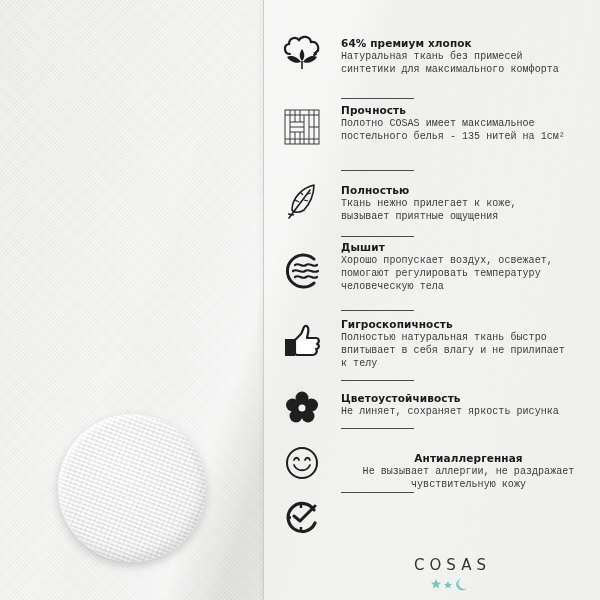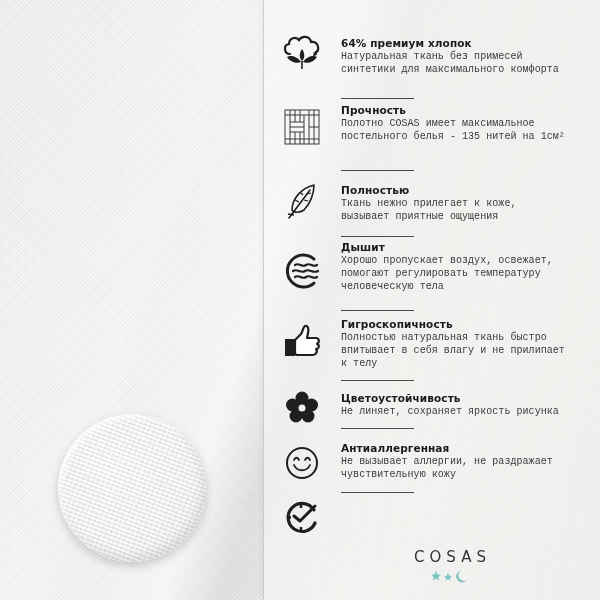--- a/index.html
+++ b/index.html
@@ -178,7 +178,7 @@
     <path d="M14 24 C17 31 27 31 30 24" fill="none" stroke="#1f1f1f" stroke-width="1.8" stroke-linecap="round"></path>
   </svg>
 </div>
-<div class="feature" style="top:442px;">
+<div class="feature" style="top:452px;text-align:center;">
   <div class="title">Антиаллергенная</div>
   <div class="line">Не вызывает аллергии, не раздражает</div>
   <div class="line">чувствительную кожу</div>

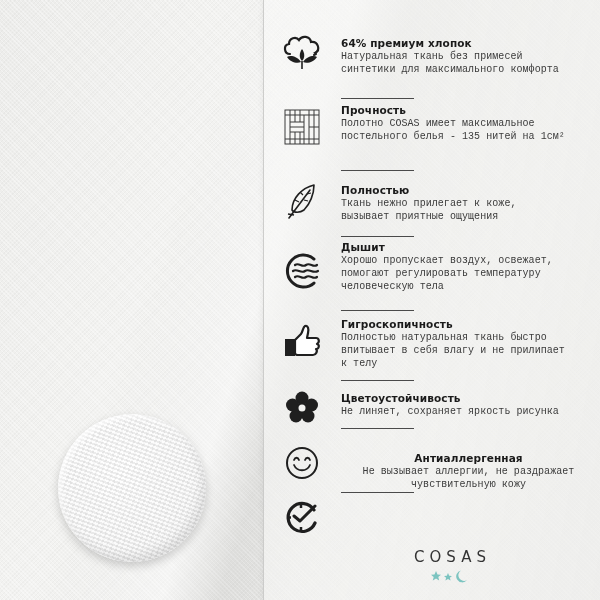--- a/index.html
+++ b/index.html
@@ -49,7 +49,7 @@
   .logo { position: absolute; left: 400px; top: 548px; width: 100px; text-align: center; }
   .logo .word {
     font-family: "DejaVu Sans", sans-serif; font-size: 15px; letter-spacing: 5px; color: #333;
-    font-weight: normal; padding-left: 5px;
+    font-weight: normal; padding-left: 5px; margin-top: 8px;
   }
   .logo .marks { margin-top: 2px; height: 14px; }
 </style>

